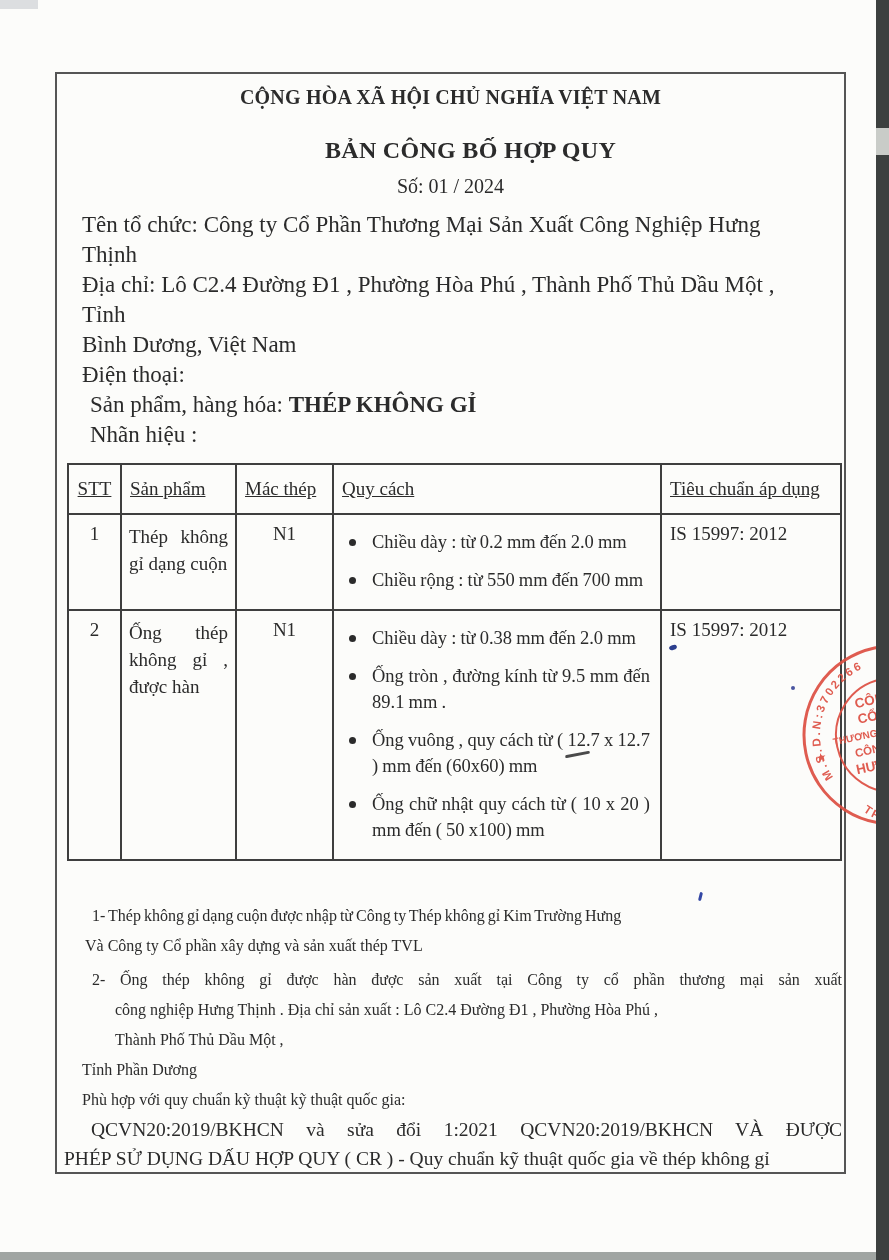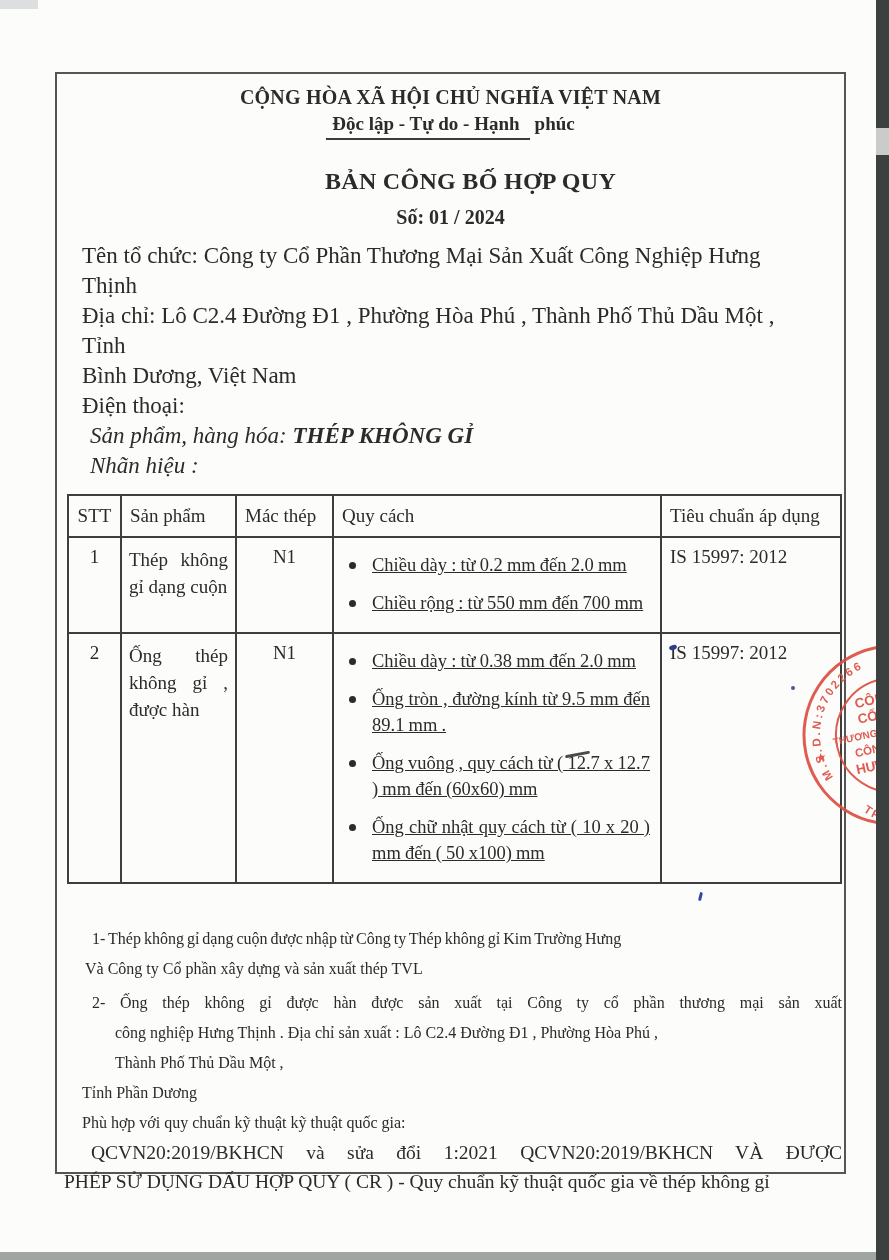--- a/index.html
+++ b/index.html
@@ -78,9 +78,6 @@
 <div class="frame">
 
   <div class="center nat-title">CỘNG HÒA XÃ HỘI CHỦ NGHĨA VIỆT NAM</div>
-  <div class="center motto">
-    <span class="motto-u">Độc lập - Tự do - Hạnh</span><span class="motto-tail">phúc</span>
-  </div>
 
   <div class="center doc-title">BẢN CÔNG BỐ HỢP QUY</div>
   <div class="center doc-no">Số: 01 / 2024</div>

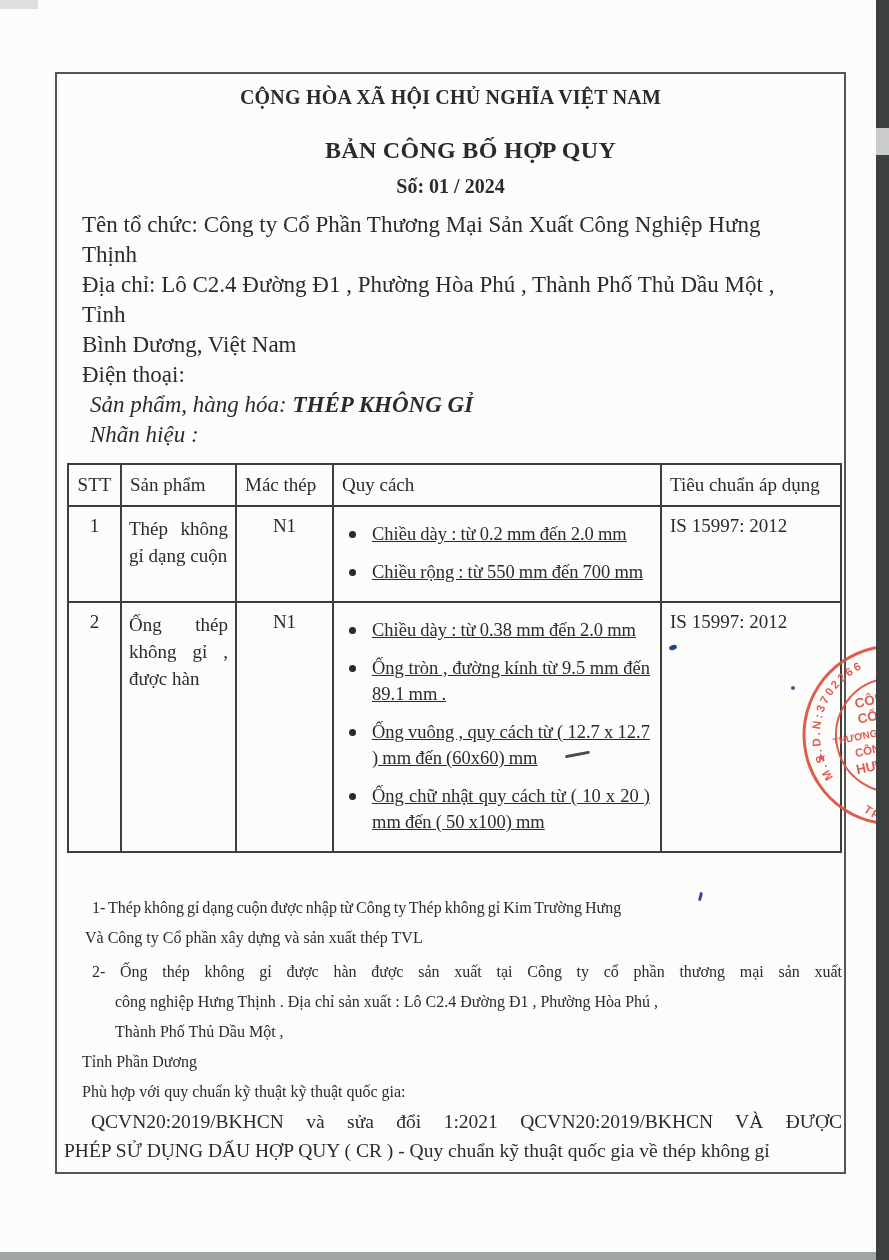--- a/index.html
+++ b/index.html
@@ -17,7 +17,7 @@
     border:2px solid #555; background:transparent;
   }
 
-  .center { text-align:center;font-weight:bold; }
+  .center { text-align:center; }
   .nat-title { margin-top:12px; font-size:20px; font-weight:bold; letter-spacing:.2px; }
   .motto { margin-top:4px; font-size:19px; font-weight:bold; }
   .motto-u { display:inline-block; border-bottom:2px solid #3c3c3c; padding:0 10px 3px 6px; }

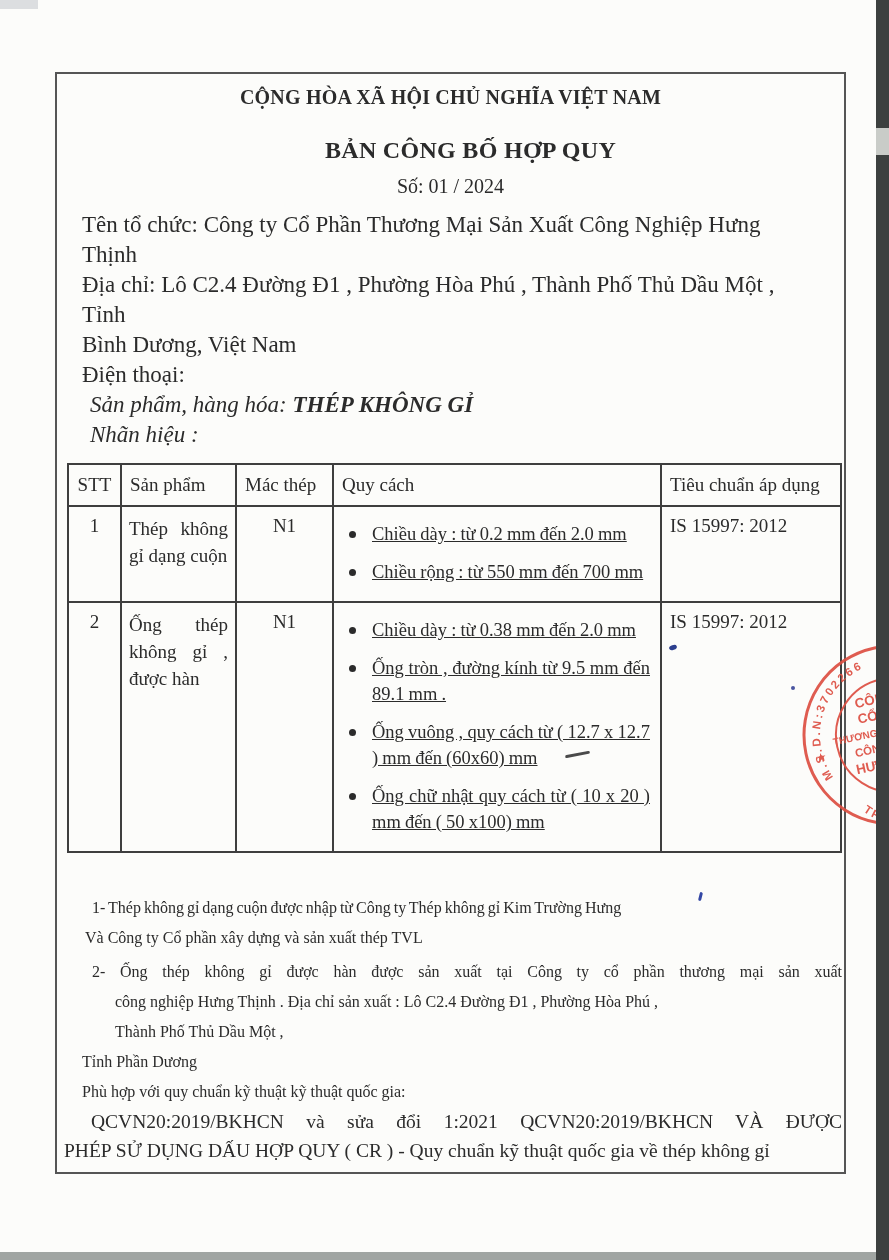--- a/index.html
+++ b/index.html
@@ -27,7 +27,7 @@
 
   .para { margin:0 30px 0 25px; font-size:23px; line-height:30px; }
   .para.first { margin-top:12px; }
-  .indent { margin-left:33px;font-style:italic; }
+  .indent { margin-left:33px; }
   .bold { font-weight:bold; }
 
   table.tbl {

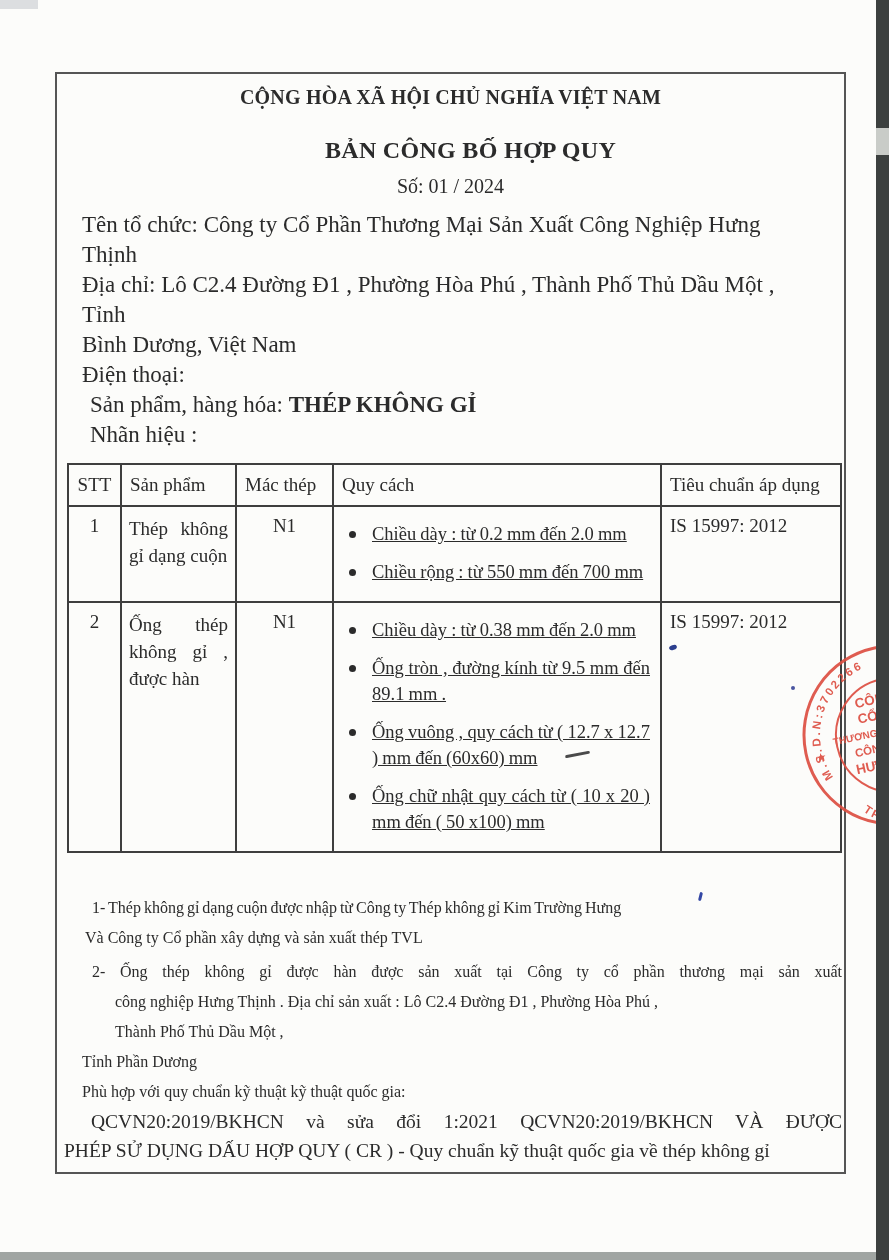--- a/index.html
+++ b/index.html
@@ -35,7 +35,7 @@
     border-collapse:collapse; table-layout:fixed; font-size:19px;
   }
   .tbl th, .tbl td { border:2px solid #3e3e3e; }
-  .tbl th { font-weight:normal; height:42px; padding:0 8px; text-align:left; vertical-align:middle; }
+  .tbl th { font-weight:normal; height:50px; padding:0 8px; text-align:left; vertical-align:middle;text-decoration:underline; }
   .tbl th.c { text-align:center; padding:0 2px; }
   .tbl td { vertical-align:top; padding:8px 7px; }
   td.stt { text-align:center; }

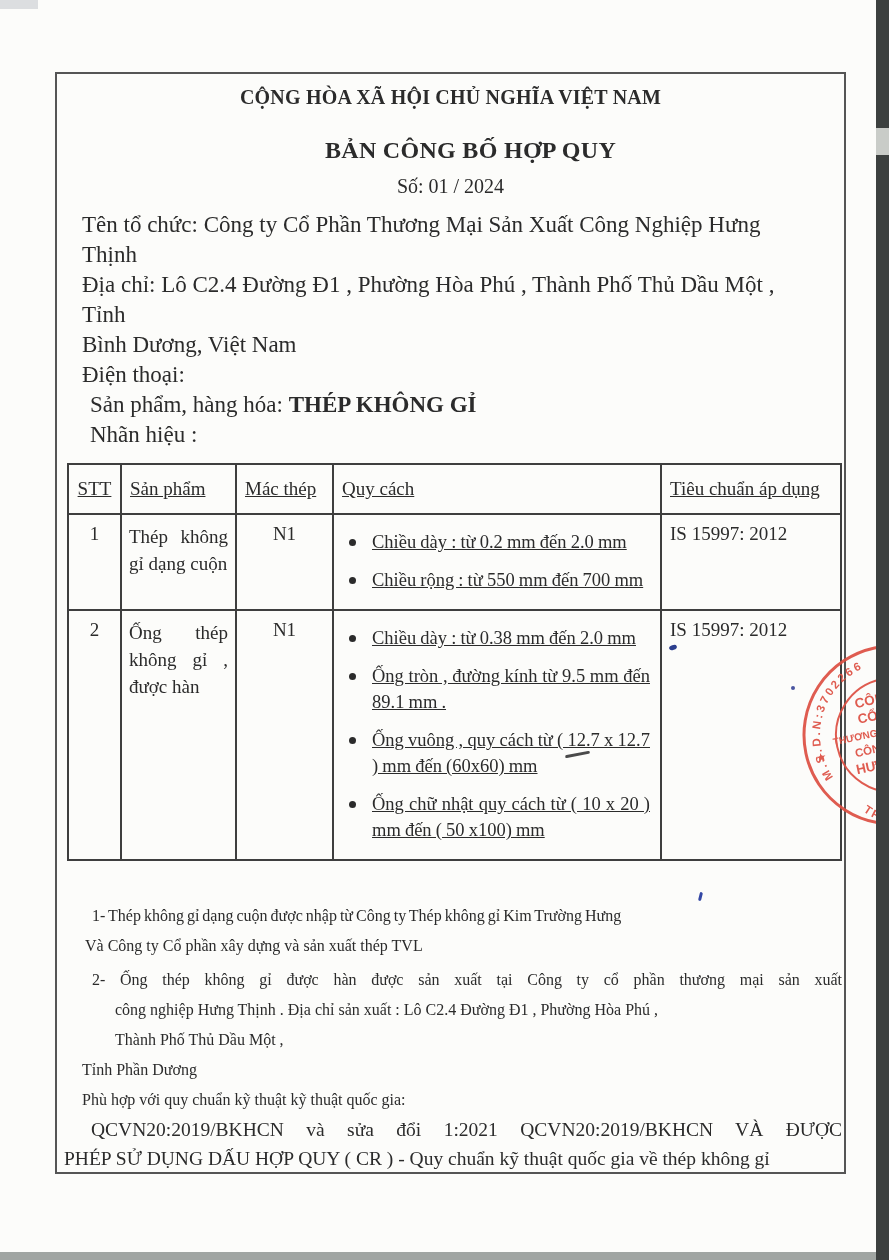--- a/index.html
+++ b/index.html
@@ -44,7 +44,7 @@
   td.qc  { padding:5px 10px 4px 8px; font-size:18.5px; }
   .qc ul { margin:0; padding:0; list-style:none; }
   .qc li { position:relative; padding-left:30px; margin-top:9px; margin-bottom:12px;
-           text-align:justify; line-height:26px; word-spacing:-.5px;text-decoration:underline; }
+           text-align:justify; line-height:26px; word-spacing:-.5px; }
   .qc li::before { content:""; position:absolute; left:7px; top:10px;
            width:7px; height:7px; border-radius:50%; background:#2b2b2b; }
   td.tc { padding:8px 8px; }

